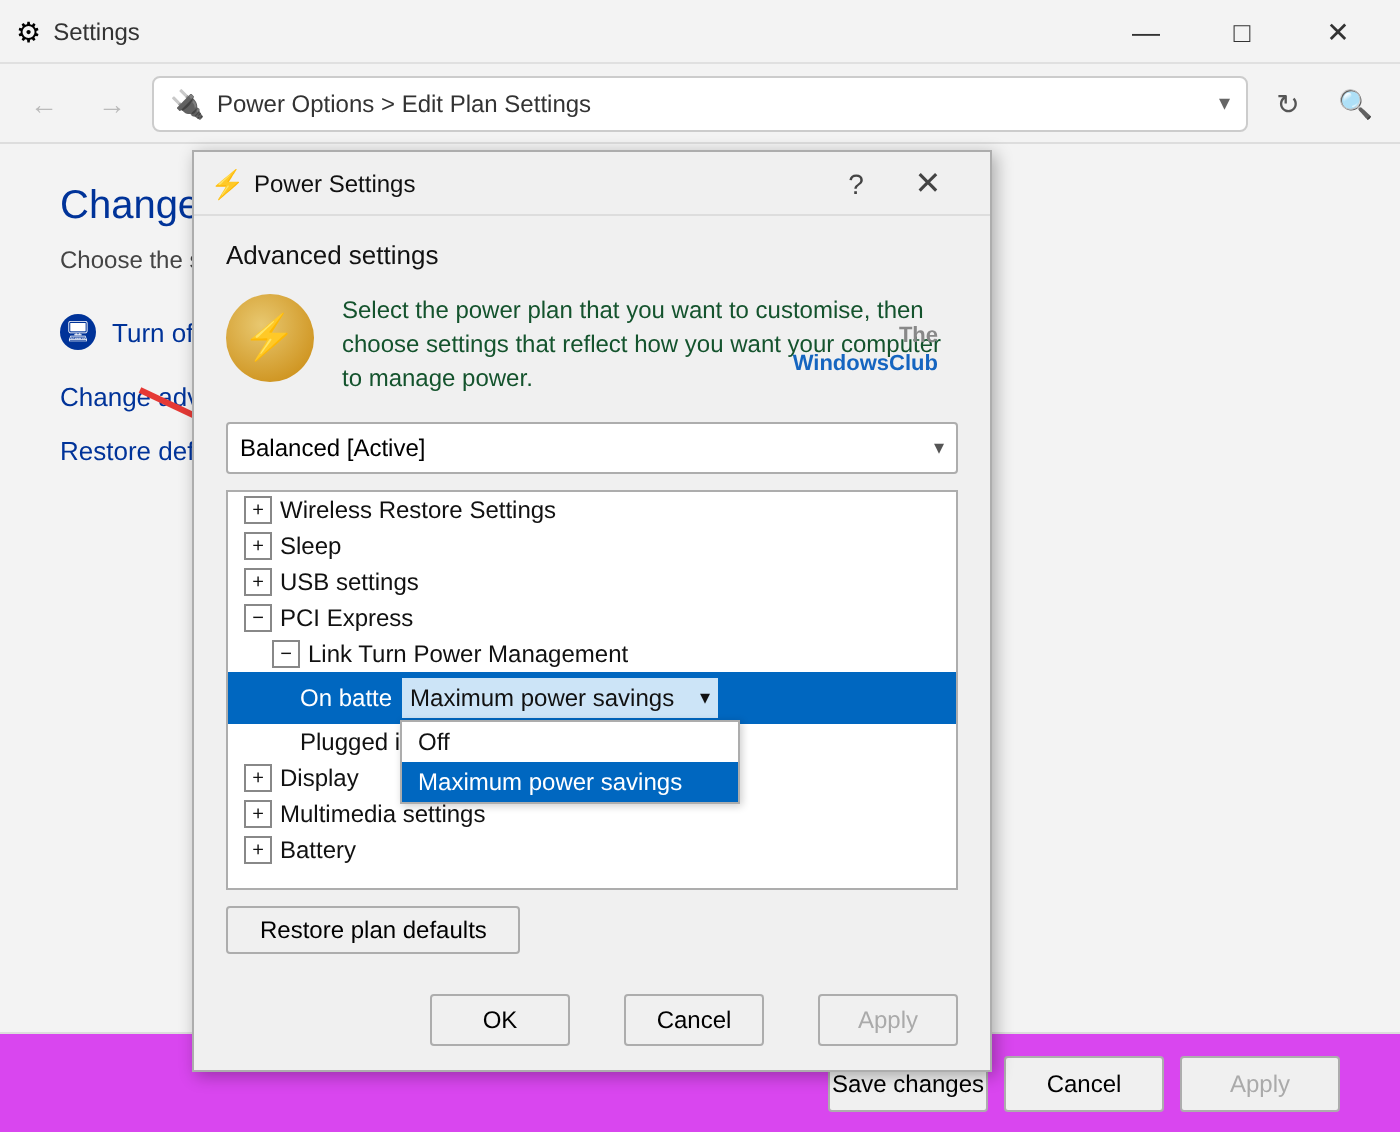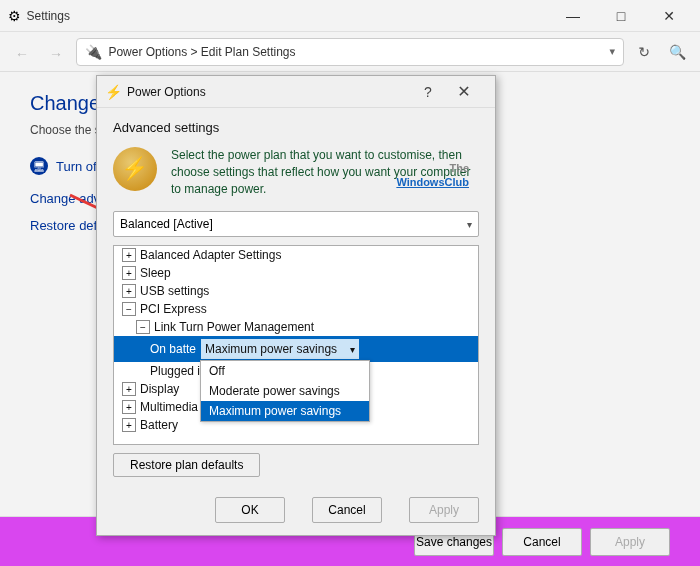--- a/index.html
+++ b/index.html
@@ -540,7 +540,7 @@
 
   <div class="dialog-titlebar">
     <span class="dialog-icon">⚡</span>
-    <span class="dialog-title-text">Power Options</span>
+    <span class="dialog-title-text">Power Settings</span>
     <button class="dialog-help-btn">?</button>
     <button class="dialog-close-btn">✕</button>
   </div>

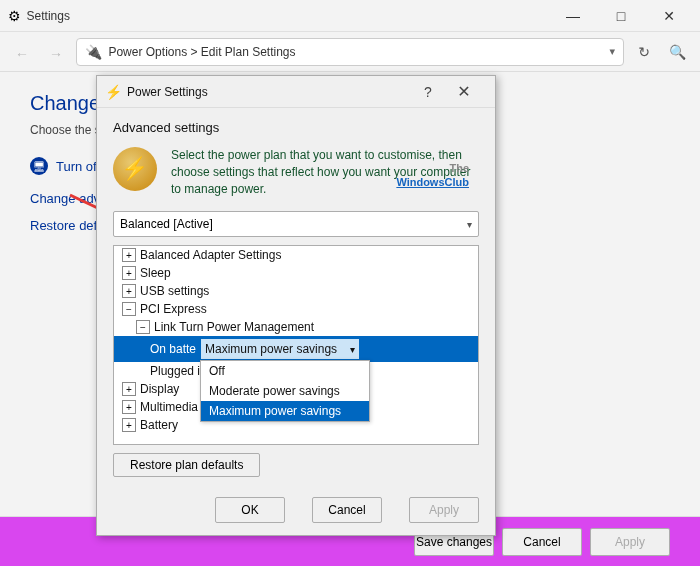--- a/index.html
+++ b/index.html
@@ -301,7 +301,7 @@
       line-height: 1.3;
     }
 
-    .watermark-blue { color: #1565c0; text-decoration: underline; }
+    .watermark-blue { color: #1565c0; }
 
     
     .plan-dropdown {

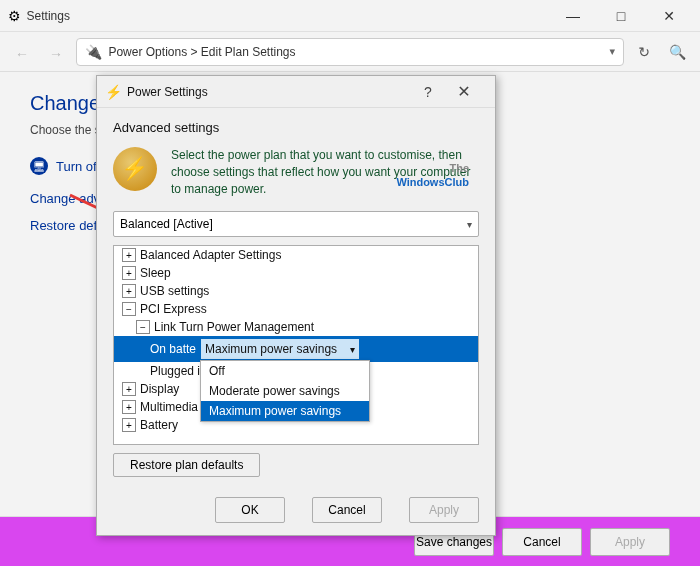--- a/index.html
+++ b/index.html
@@ -570,7 +570,7 @@
 
       <div class="tree-item level1">
         <span class="tree-expand">+</span>
-        <span>Balanced Adapter Settings</span>
+        <span>Wireless Restore Settings</span>
       </div>
 
       <div class="tree-item level1">

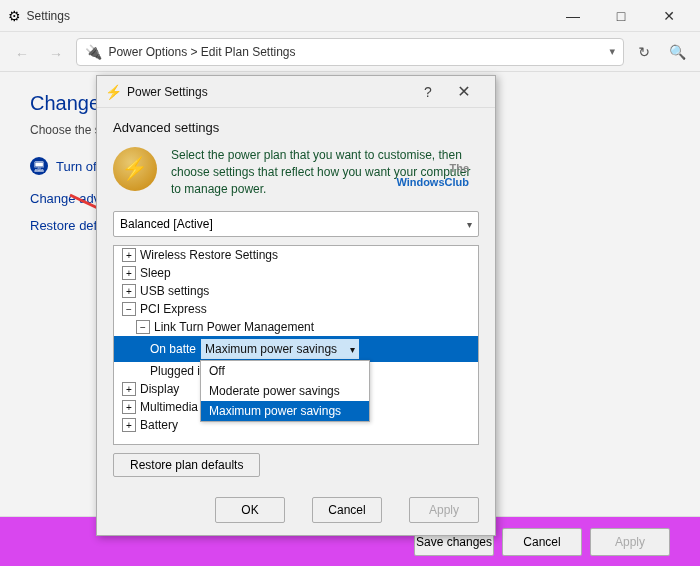--- a/index.html
+++ b/index.html
@@ -604,7 +604,6 @@
 
           <div class="dropdown-popup">
             <div class="dropdown-popup-item">Off</div>
-            <div class="dropdown-popup-item">Moderate power savings</div>
             <div class="dropdown-popup-item active">Maximum power savings</div>
           </div>
         </div>

